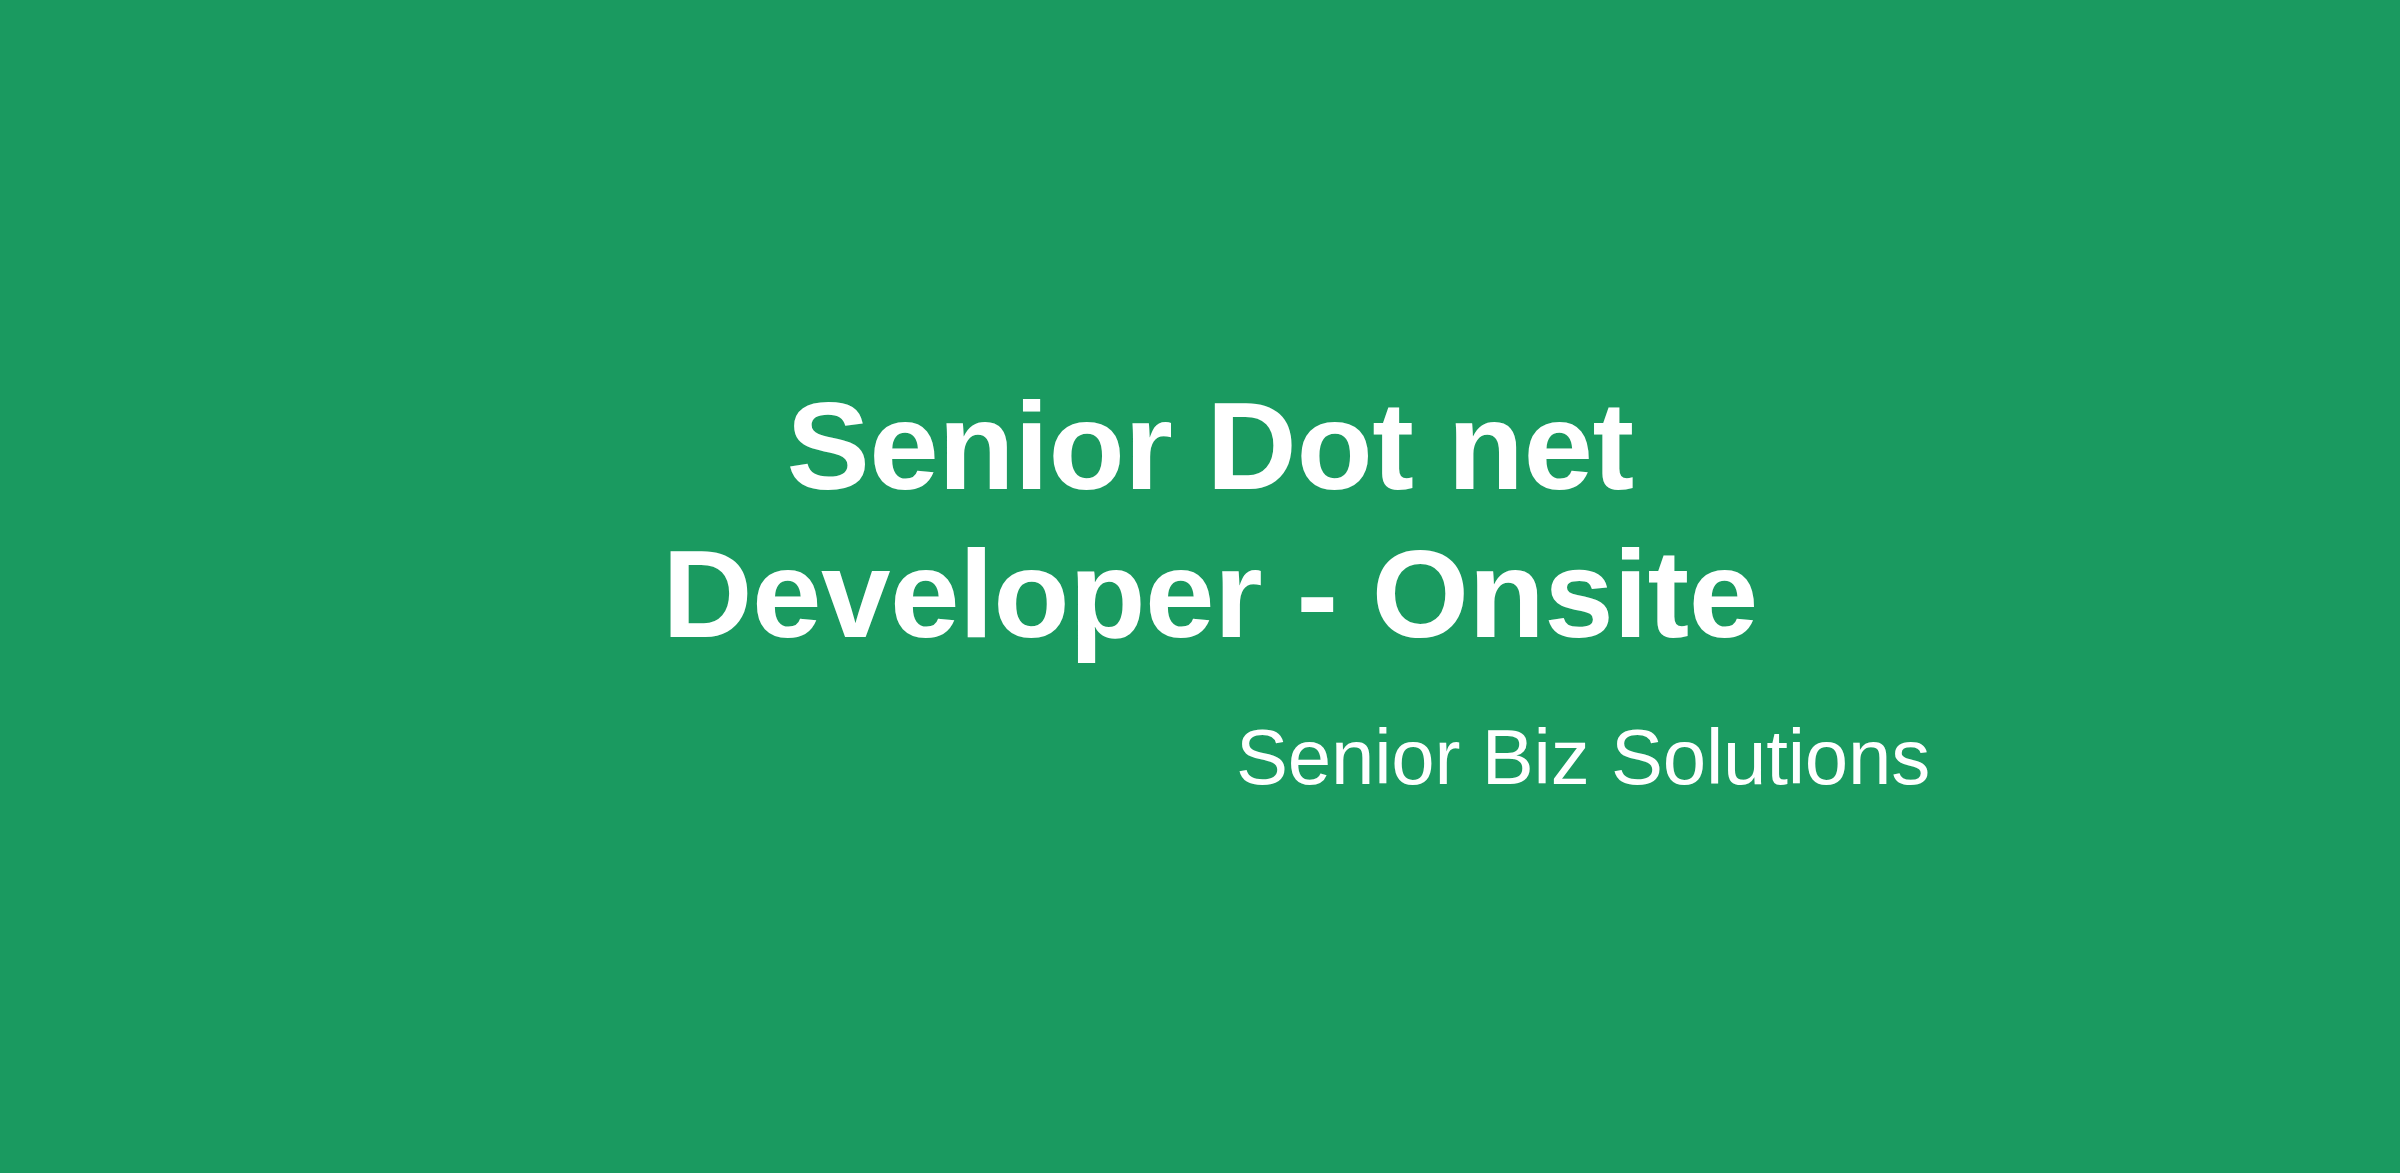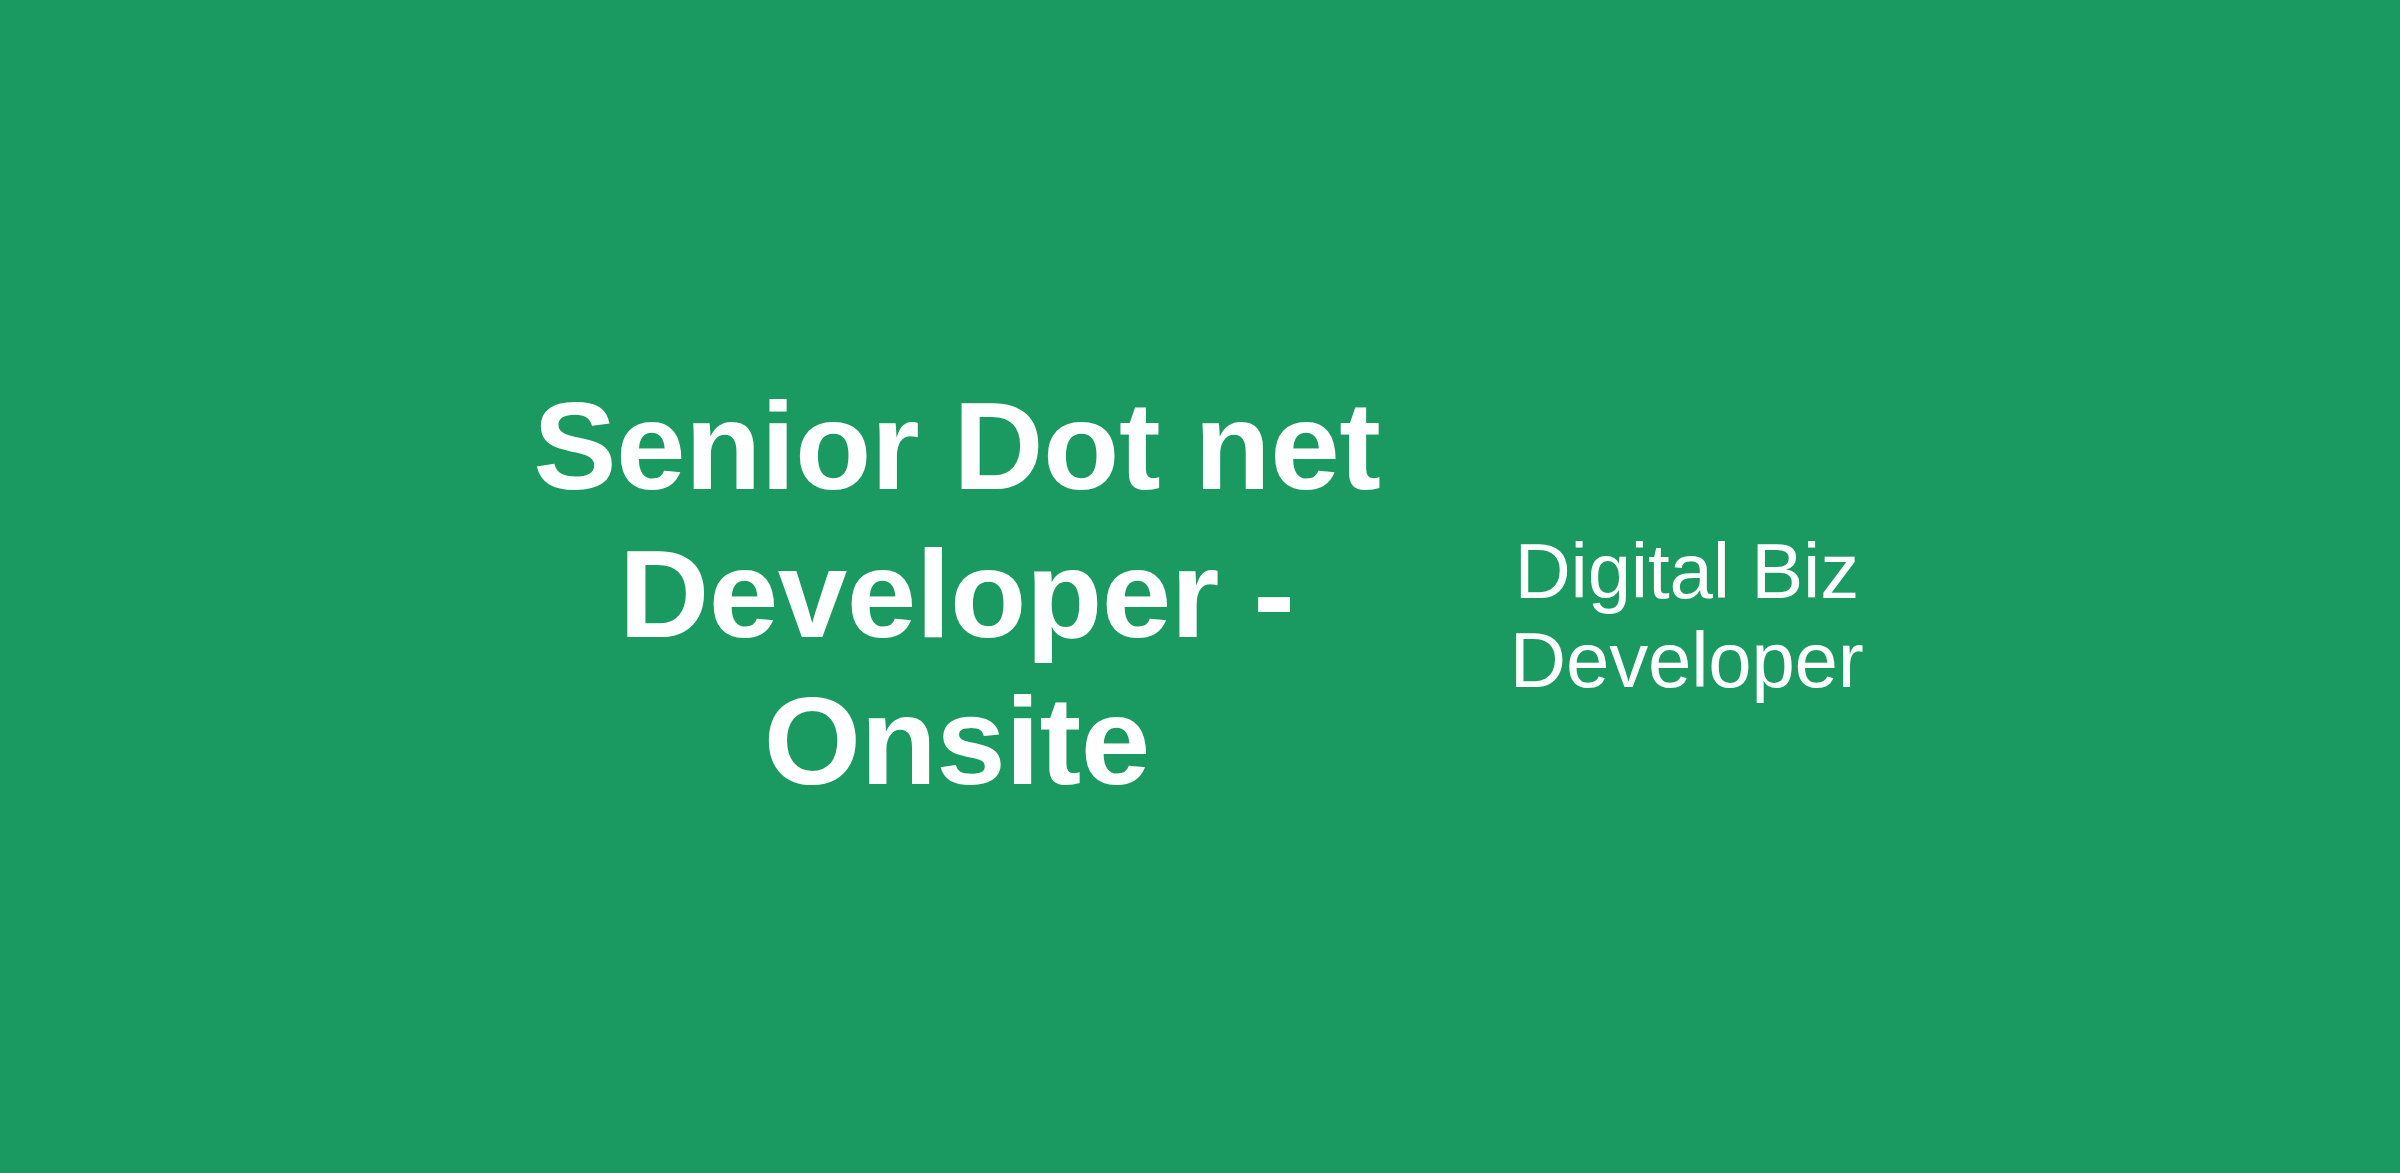--- a/index.html
+++ b/index.html
@@ -32,7 +32,8 @@
     width: 1460px;
     margin-top: 372px;
     display: flex;
-    align-items: center;
+    flex-direction: column;
+    align-items: flex-end;
     text-align: center;
   }
 

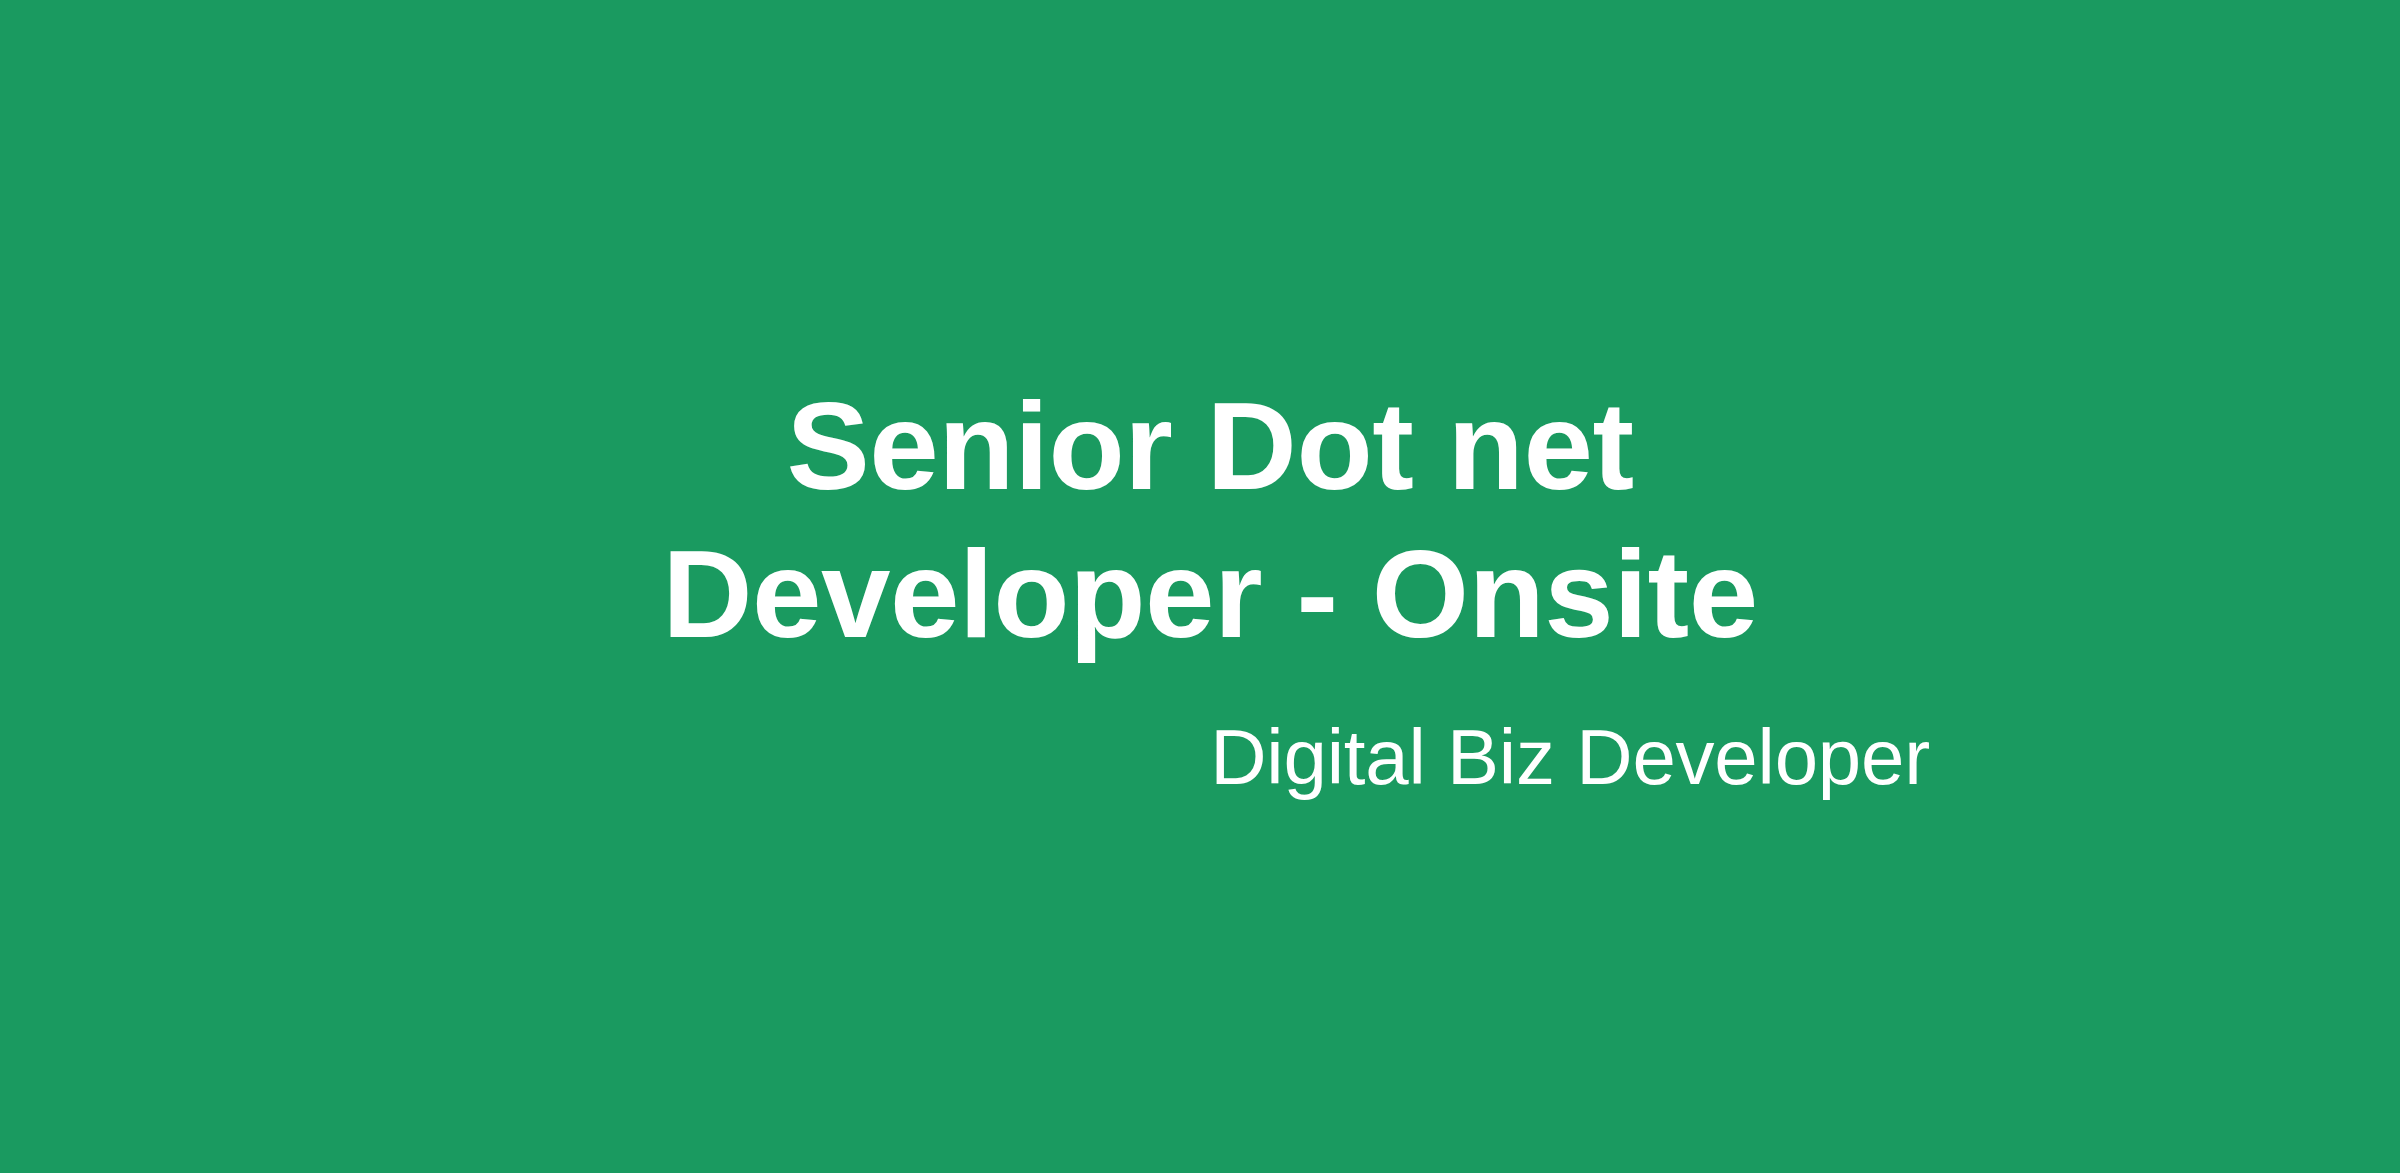--- a/index.html
+++ b/index.html
@@ -73,7 +73,7 @@
 
     <h1 class="job-title">Senior Dot net Developer - Onsite</h1>
 
-    <div class="company-name">Digital Biz Developer</div>
+    <div class="company-name">Senior Biz Solutions</div>
 
   </div>
 

